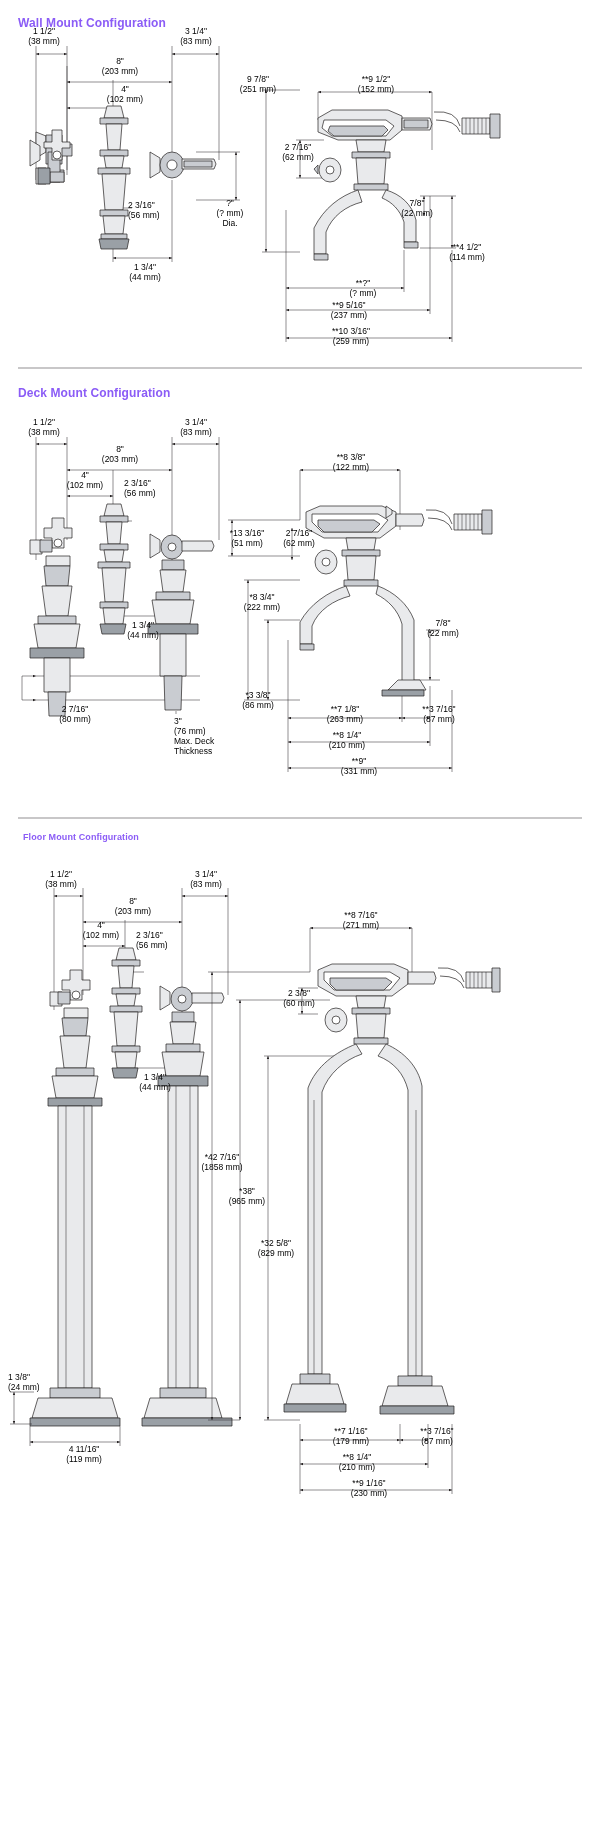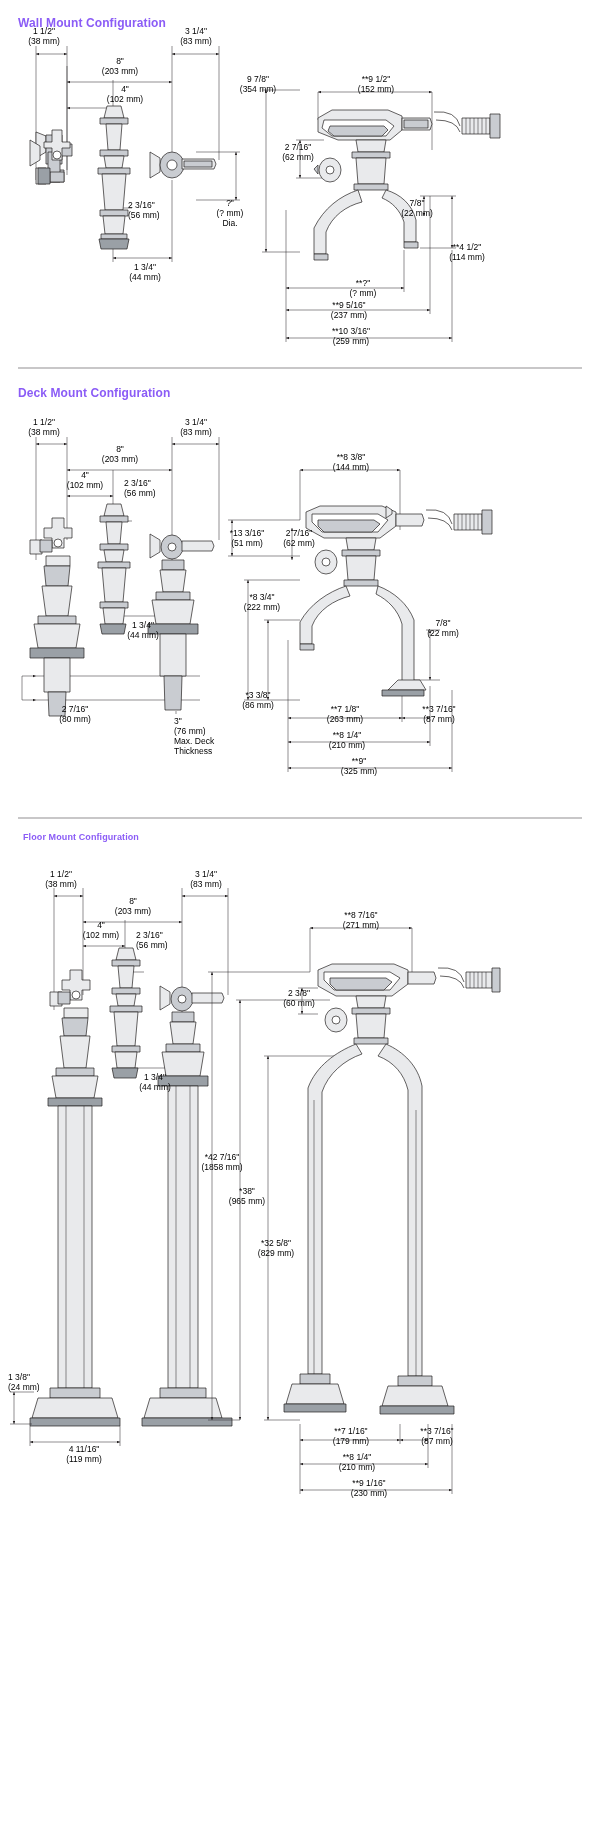--- a/index.html
+++ b/index.html
@@ -506,7 +506,7 @@
 
   <div class="dim center" style="left:228px; top:74px; width:60px;">
     <div>9 7/8"</div>
-      <div>(354 mm)</div>
+      <div>(251 mm)</div>
   </div>
   <div class="dim center" style="left:342px; top:74px; width:68px;">
     <div>**9 1/2"</div>

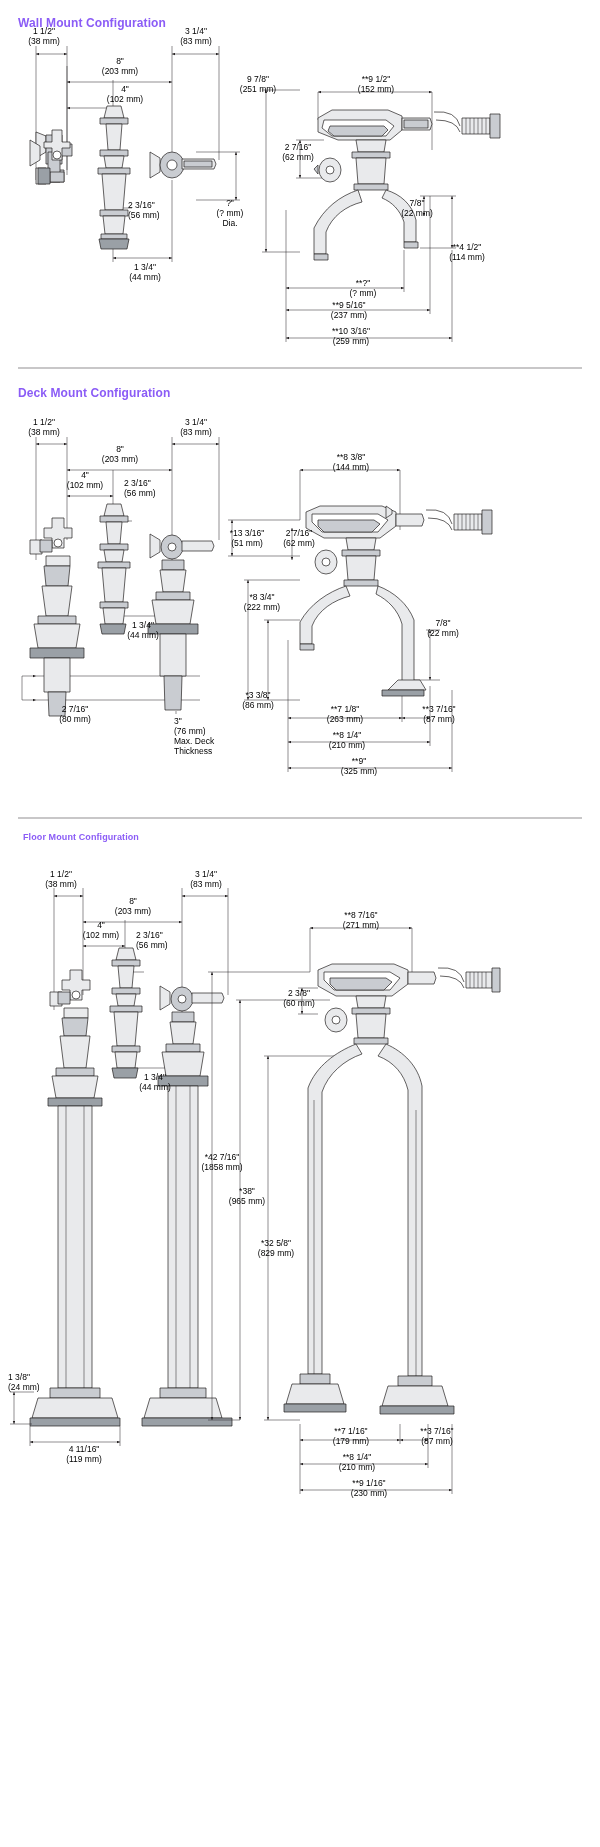--- a/index.html
+++ b/index.html
@@ -574,7 +574,7 @@
 
   <div class="dim center" style="left:318px; top:452px; width:66px;">
     <div>**8 3/8"</div>
-      <div>(144 mm)</div>
+      <div>(122 mm)</div>
   </div>
   <div class="dim center" style="left:216px; top:528px; width:62px;">
     <div>*13 3/16"</div>

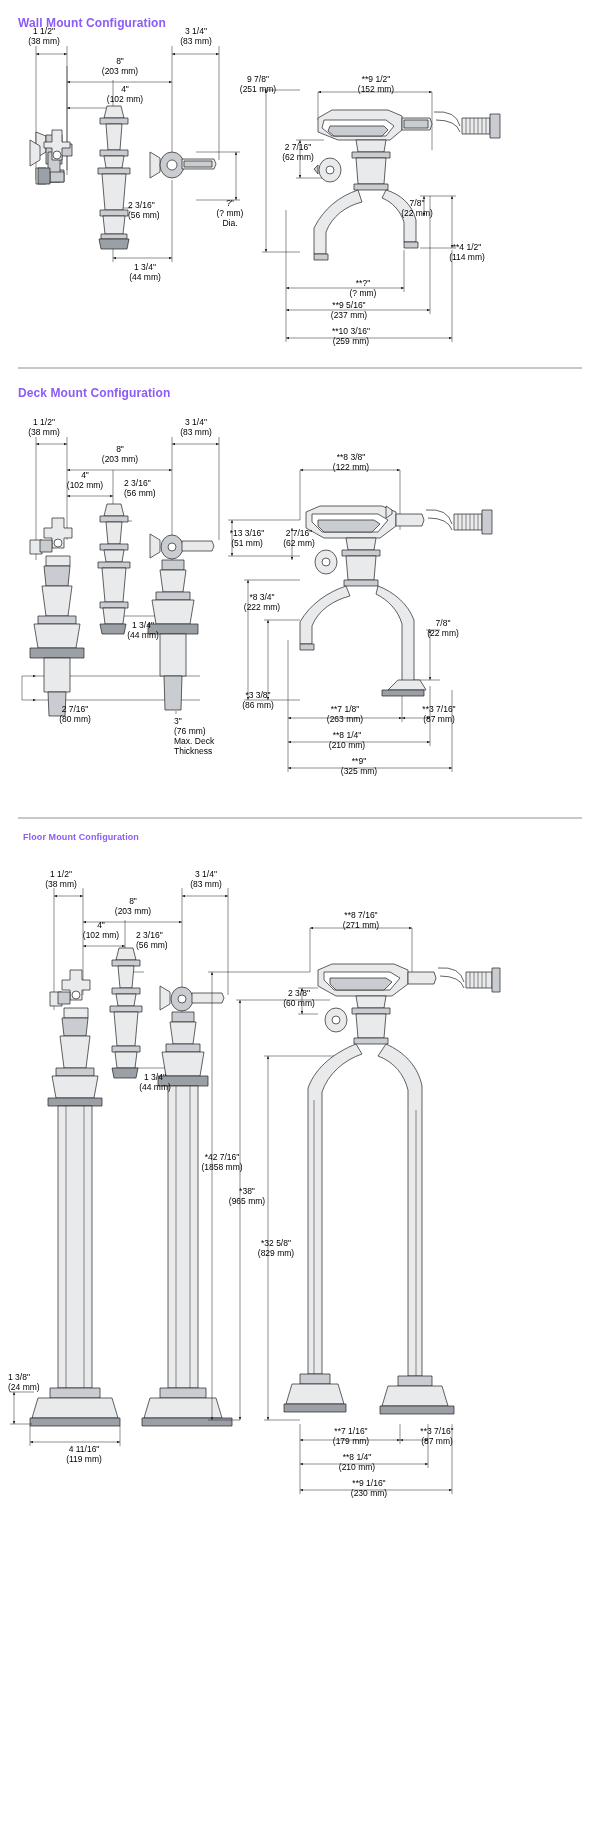--- a/index.html
+++ b/index.html
@@ -610,7 +610,7 @@
   </div>
   <div class="dim center" style="left:322px; top:756px; width:74px;">
     <div>**9"</div>
-      <div>(325 mm)</div>
+      <div>(331 mm)</div>
   </div>
 
   <div class="dim center" style="left:32px; top:869px; width:58px;">

